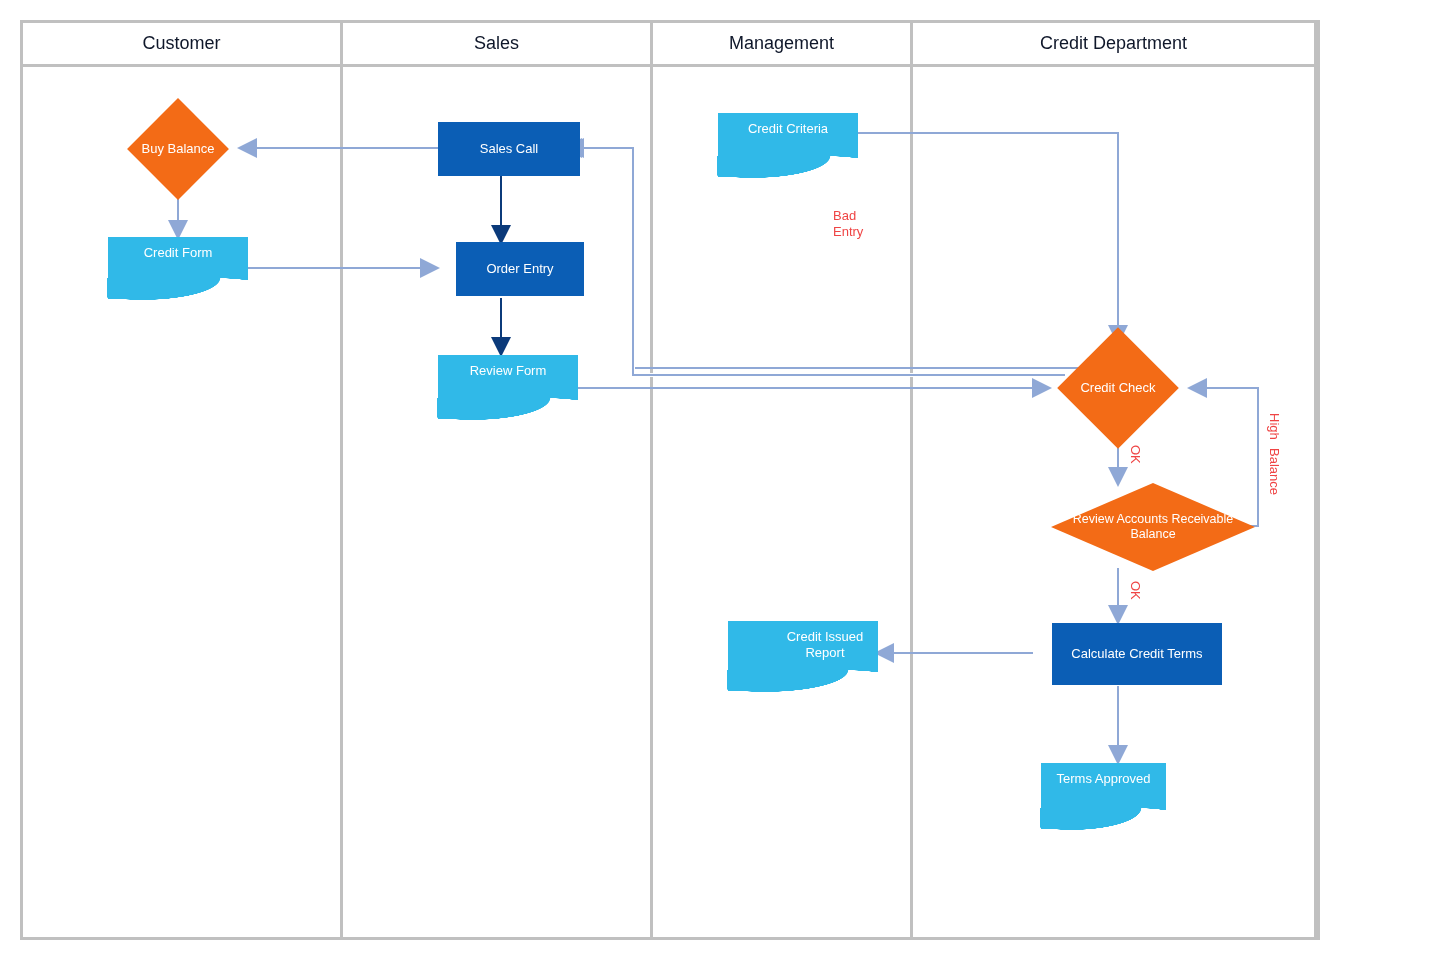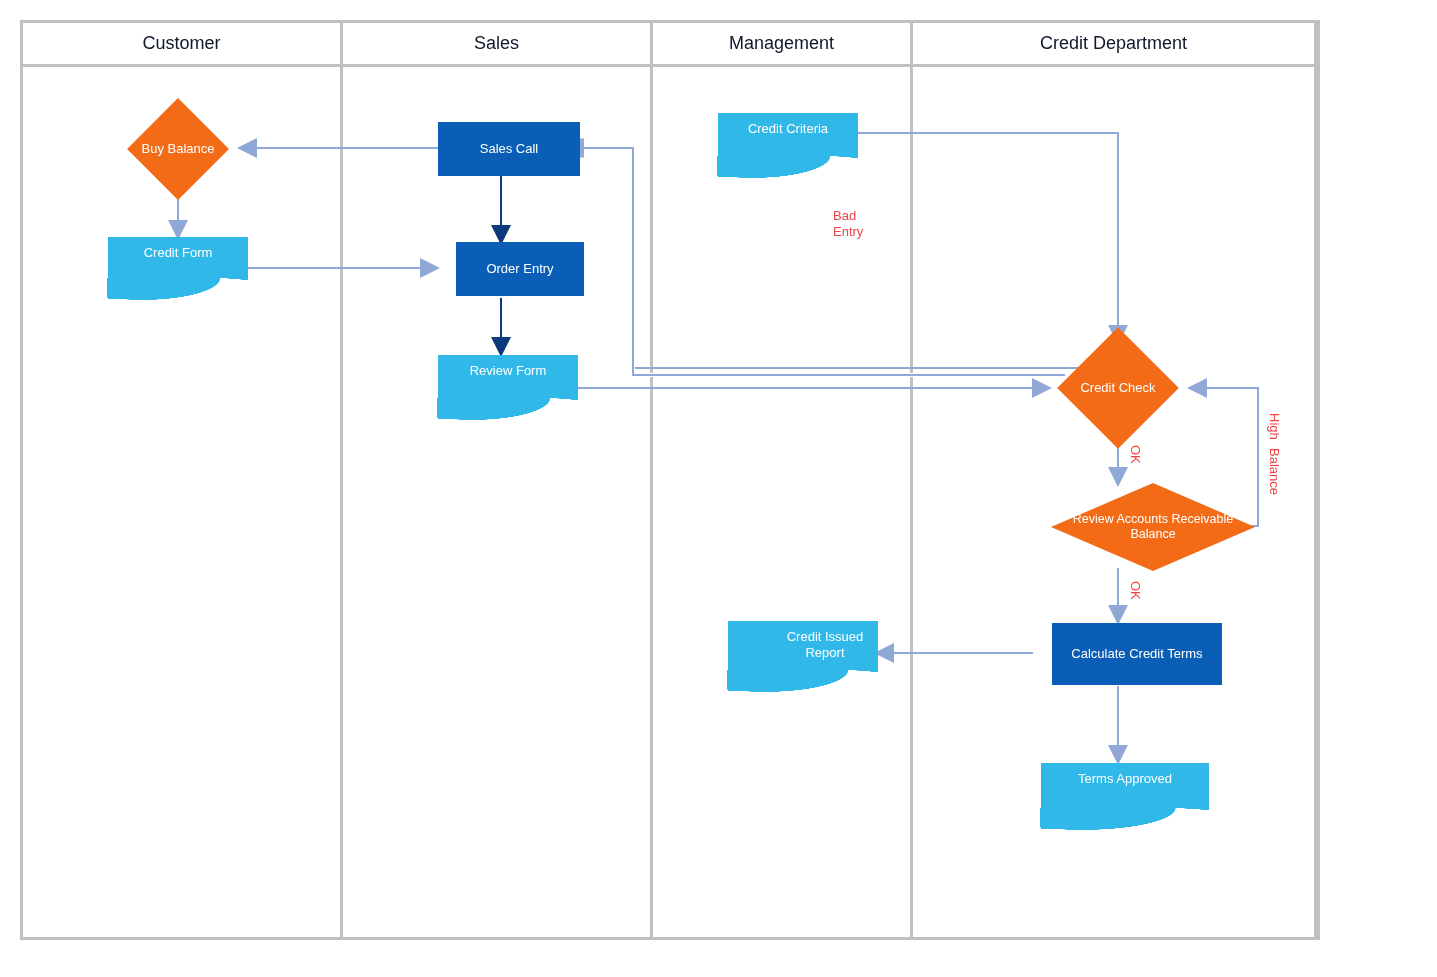--- a/index.html
+++ b/index.html
@@ -243,7 +243,7 @@
     <span>Calculate Credit Terms</span>
   </div>
 
-  <div class="document" style="left:1018px; top:740px; width:168px; height:66px;">
+  <div class="document" style="left:1018px; top:740px; width:125px; height:66px;">
     <div class="doc-text">Terms Approved</div>
   </div>
 

